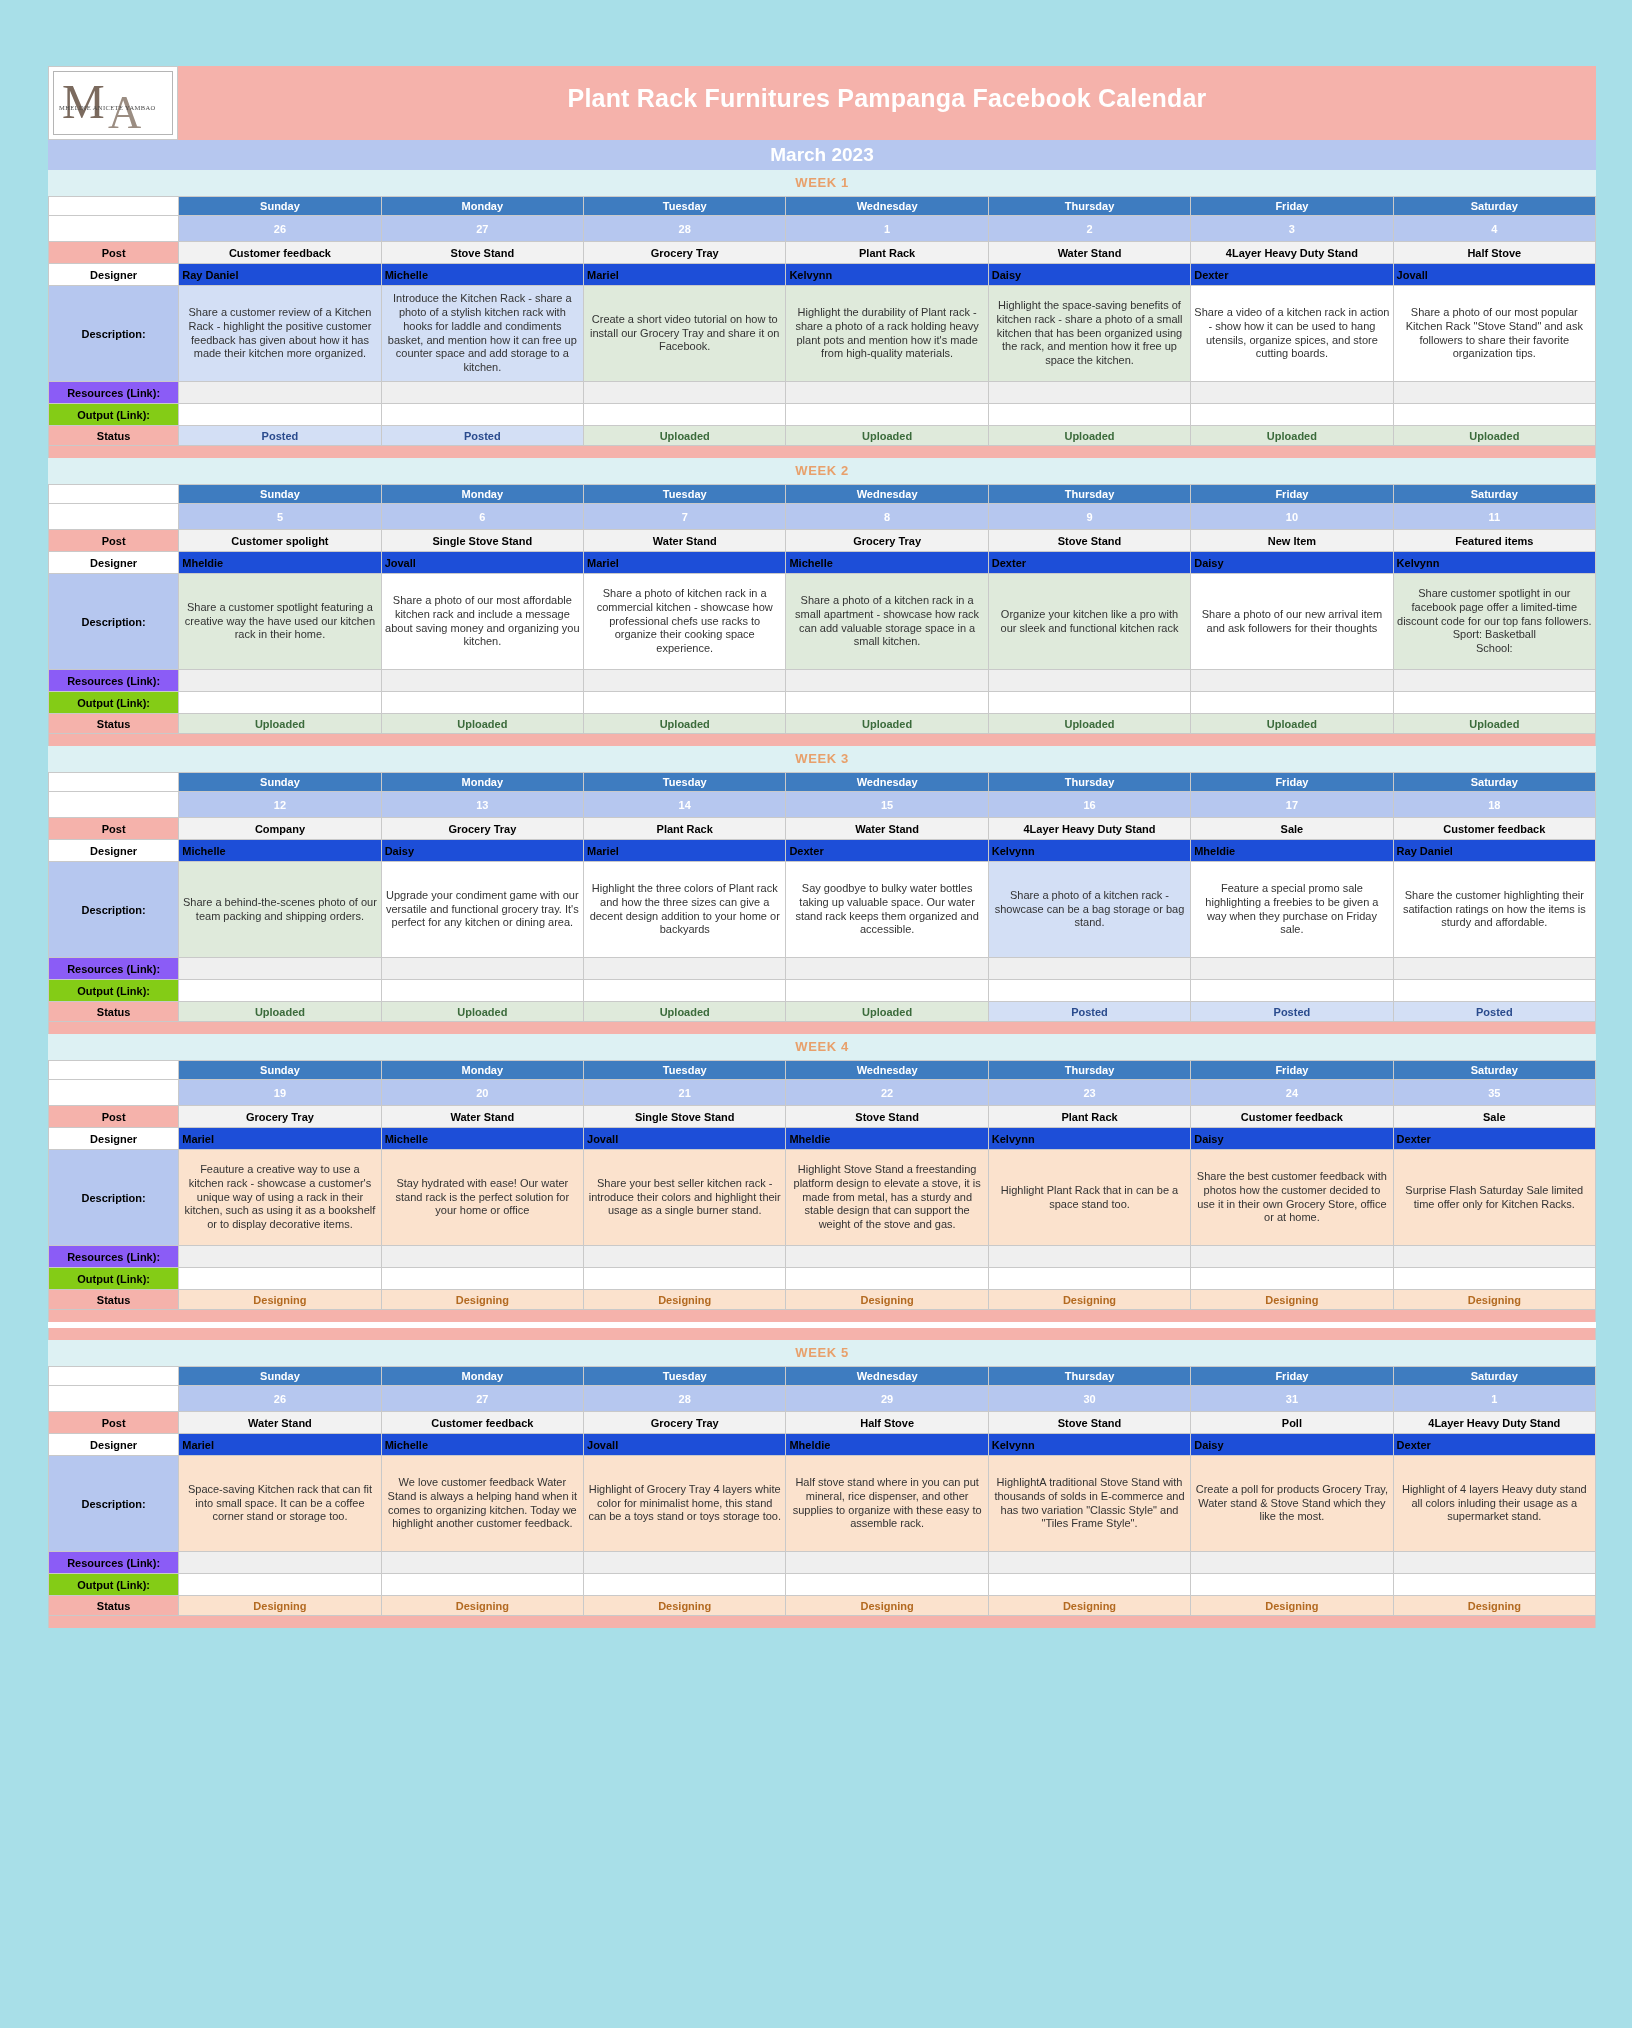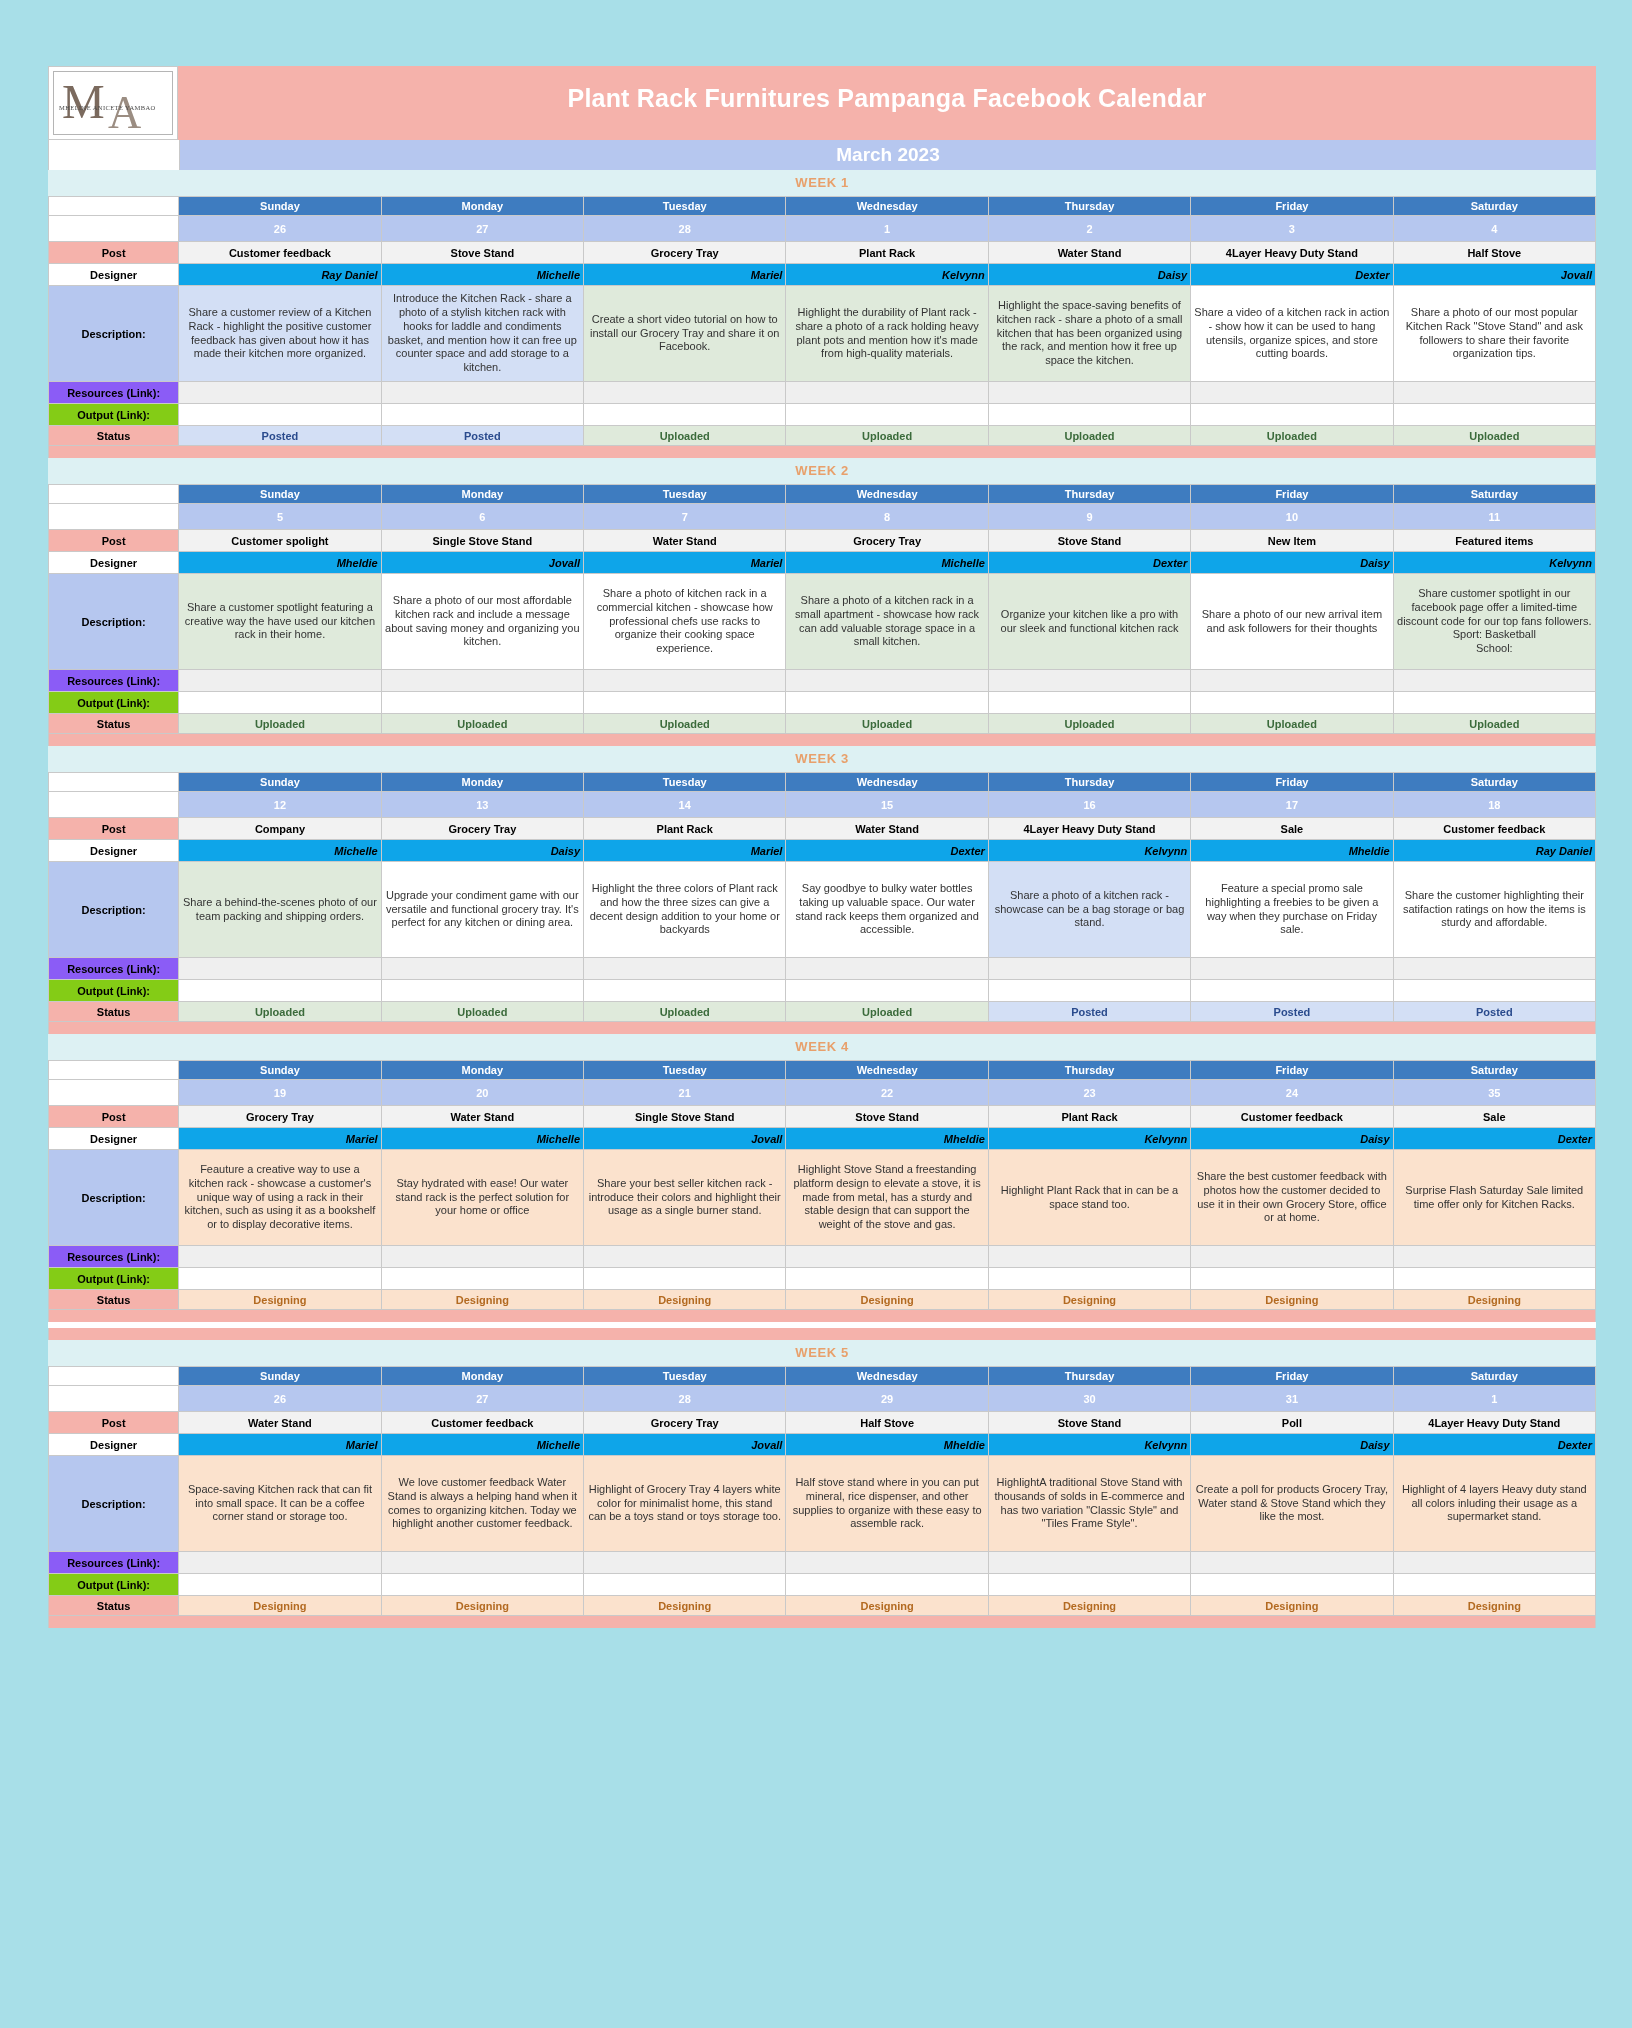--- a/index.html
+++ b/index.html
@@ -81,6 +81,7 @@
   }
   .month-row {
     display: flex;
+    flex-direction: column;
   }
   .month-spacer {
     width: 130px;

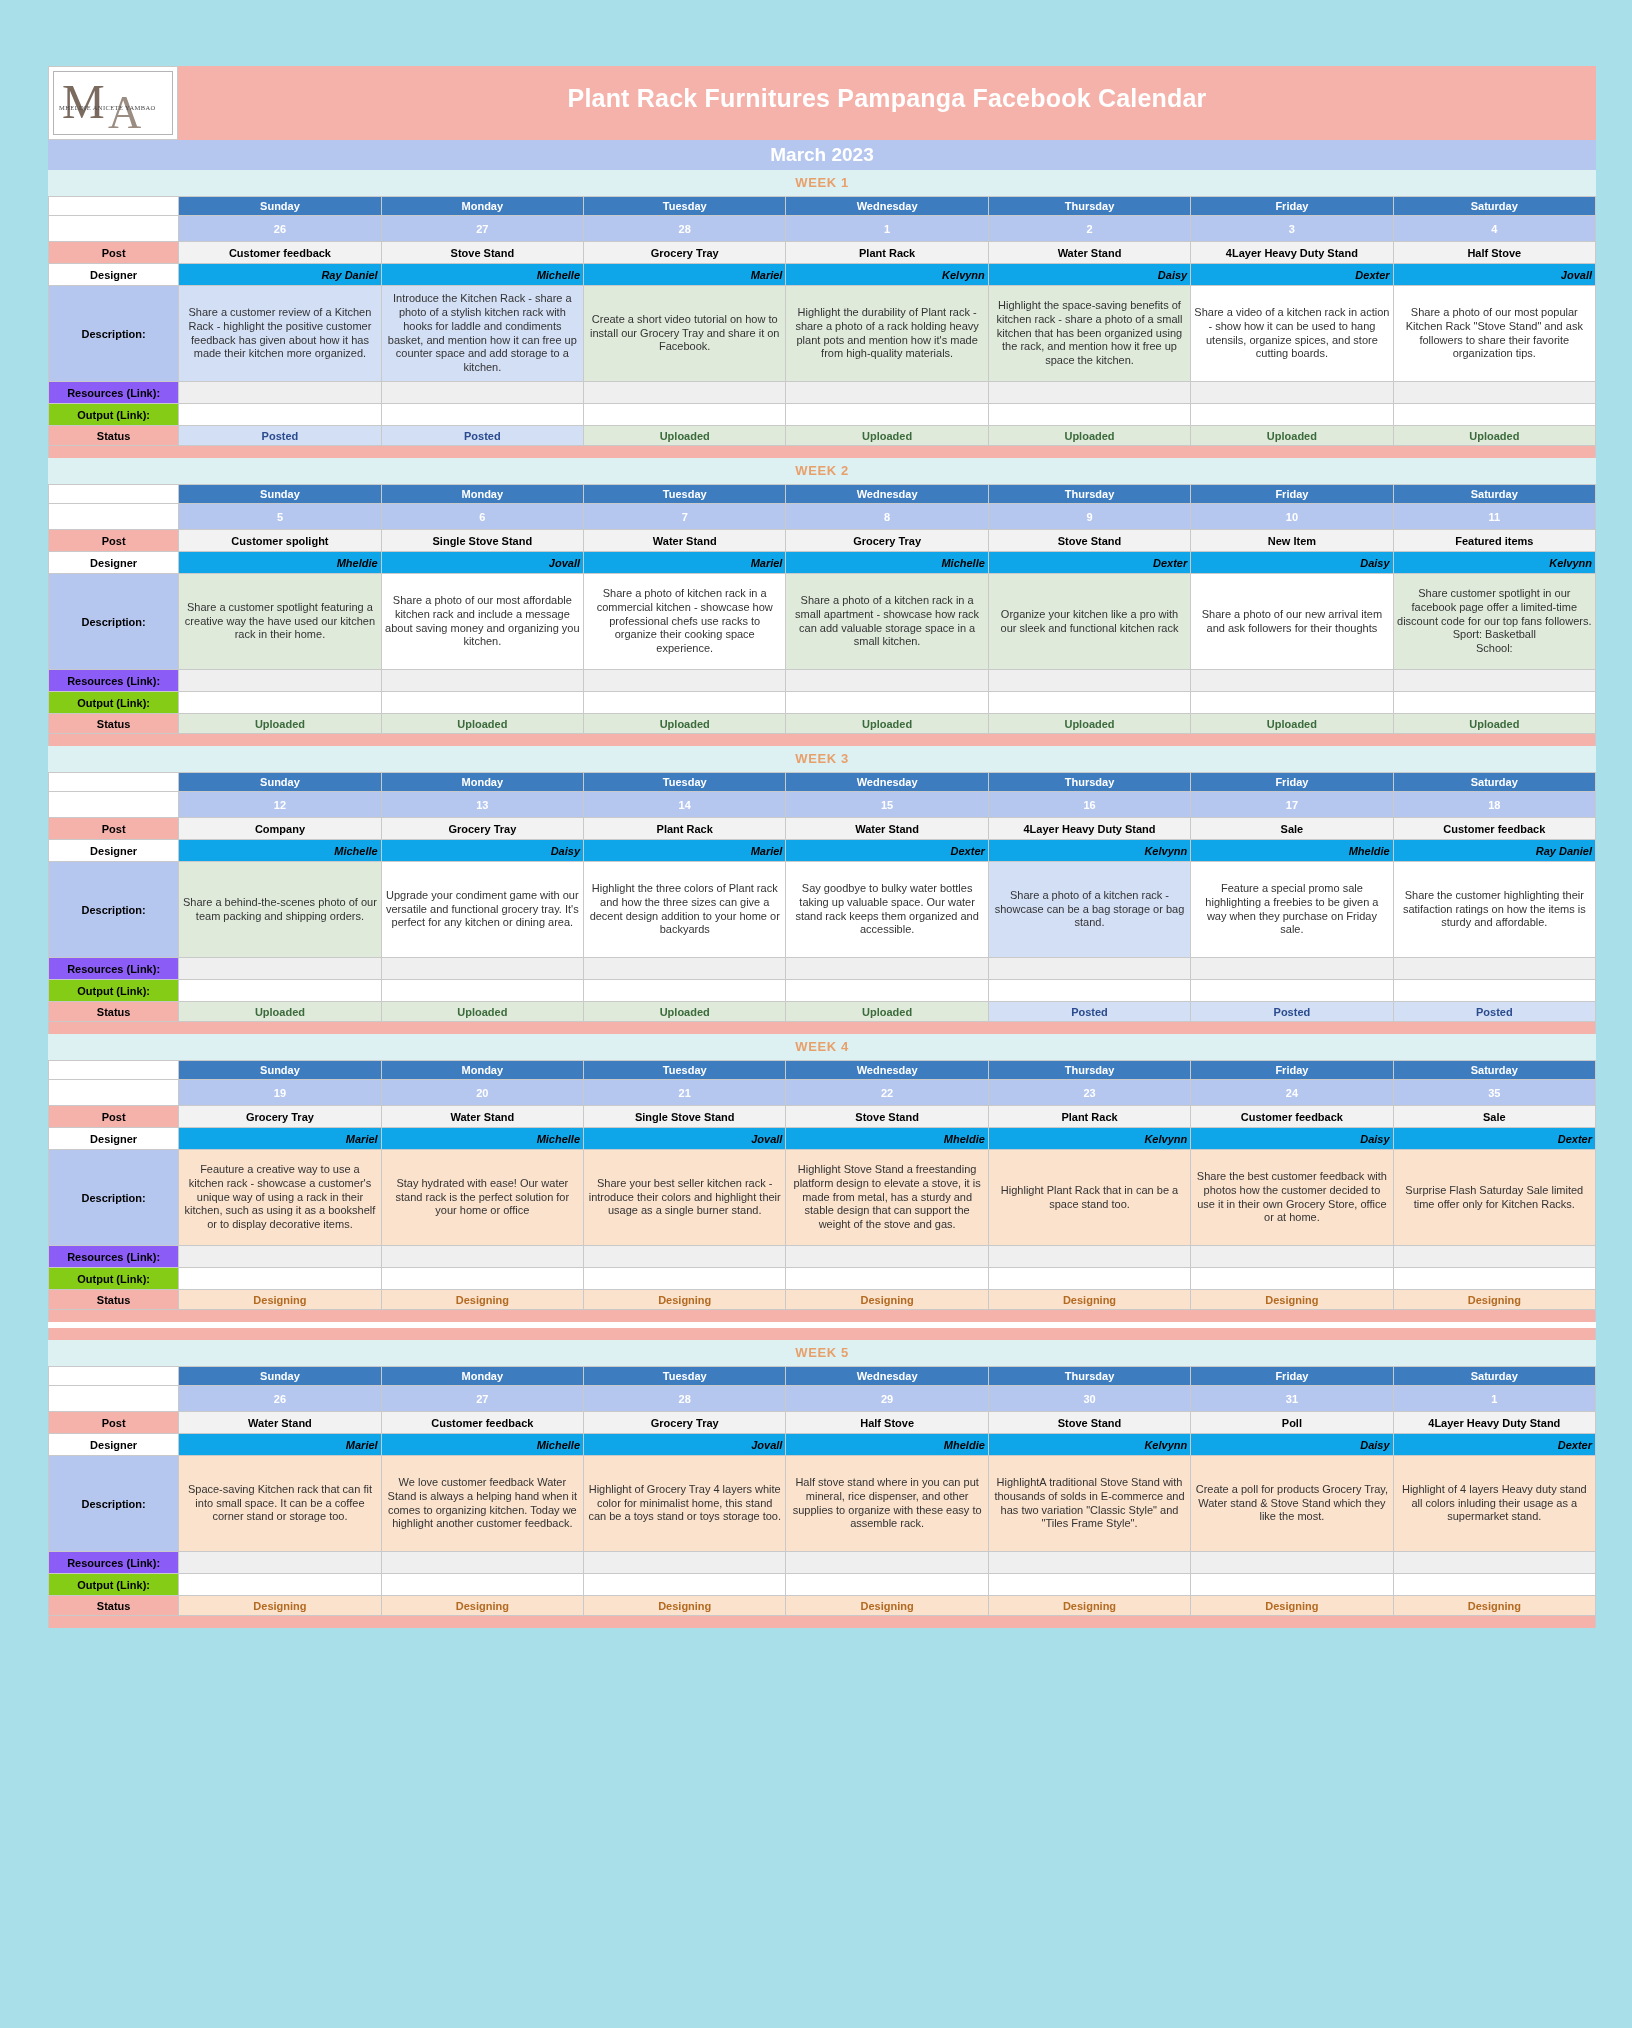--- a/index.html
+++ b/index.html
@@ -159,11 +159,10 @@
     height: 22px;
   }
   .des-c {
-    background: #0ea5e9;
-    text-align: right;
+    background: #1d4ed8;
+    text-align: left;
     font-weight: bold;
     height: 22px;
-    font-style: italic;
   }
   .desc-c {
     text-align: center;

